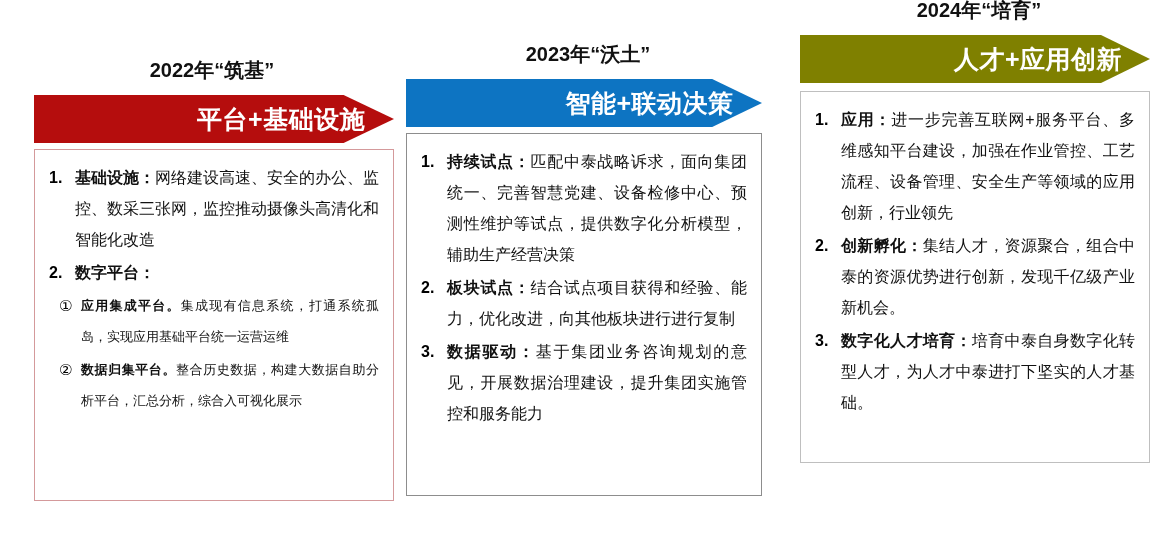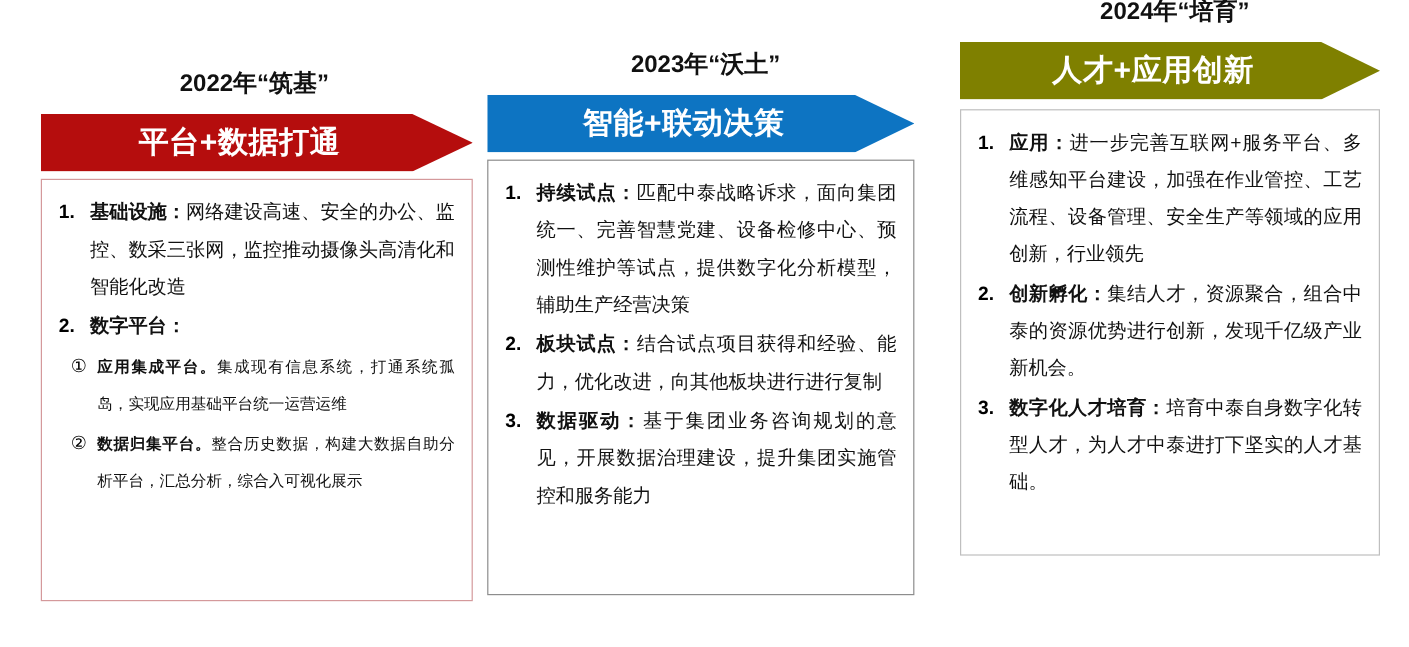--- a/index.html
+++ b/index.html
@@ -49,7 +49,7 @@
     height: 48px;
     display: flex;
     align-items: center;
-    justify-content: center;
+    justify-content: flex-end;
     clip-path: polygon(0% 0%, 86% 0%, 100% 50%, 86% 100%, 0% 100%);
     -webkit-clip-path: polygon(0% 0%, 86% 0%, 100% 50%, 86% 100%, 0% 100%);
   }

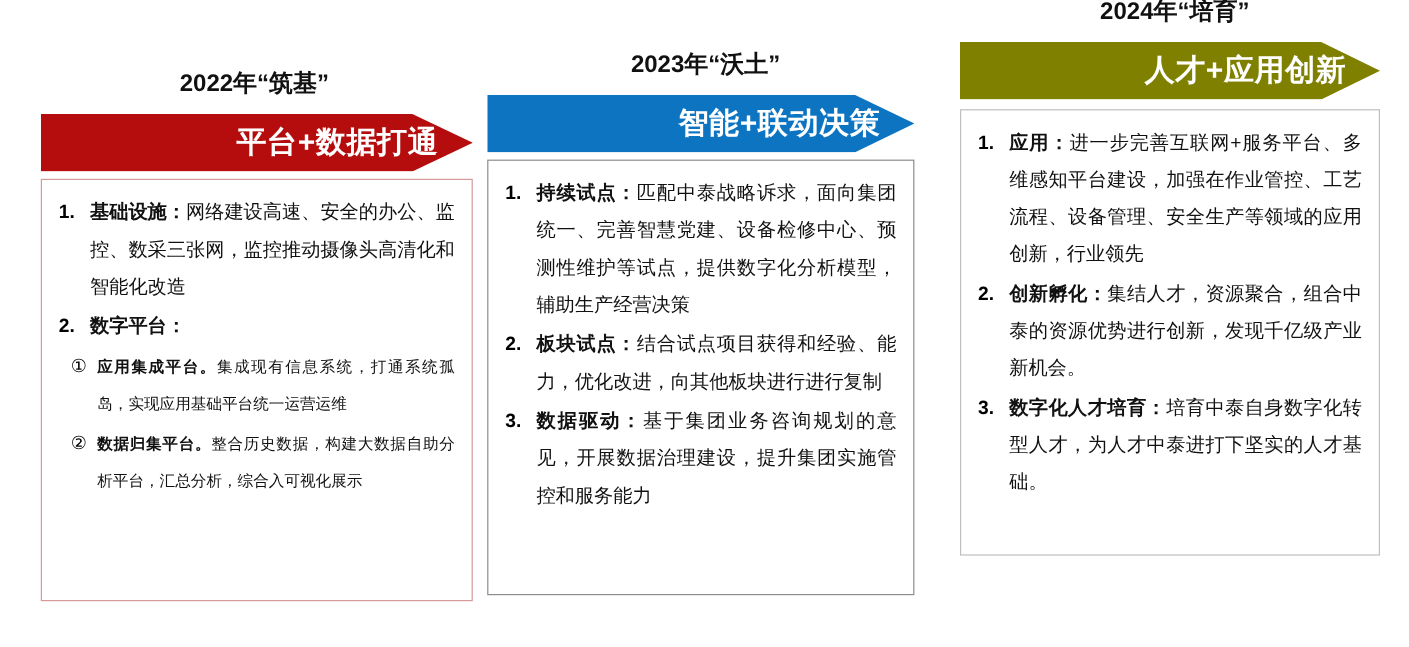--- a/index.html
+++ b/index.html
@@ -126,7 +126,7 @@
     <div class="year-title">2022年“筑基”</div>
     <div class="arrow-wrap" style="margin:14px 14px 0 18px;">
       <div class="arrow" style="background:#b50d0d;">
-        <span class="arrow-label">平台+数据打通</span>
+        <span class="arrow-label">平台+基础设施</span>
       </div>
     </div>
     <div class="content-box box-red" style="margin:6px 14px 0 18px; height:352px;">

